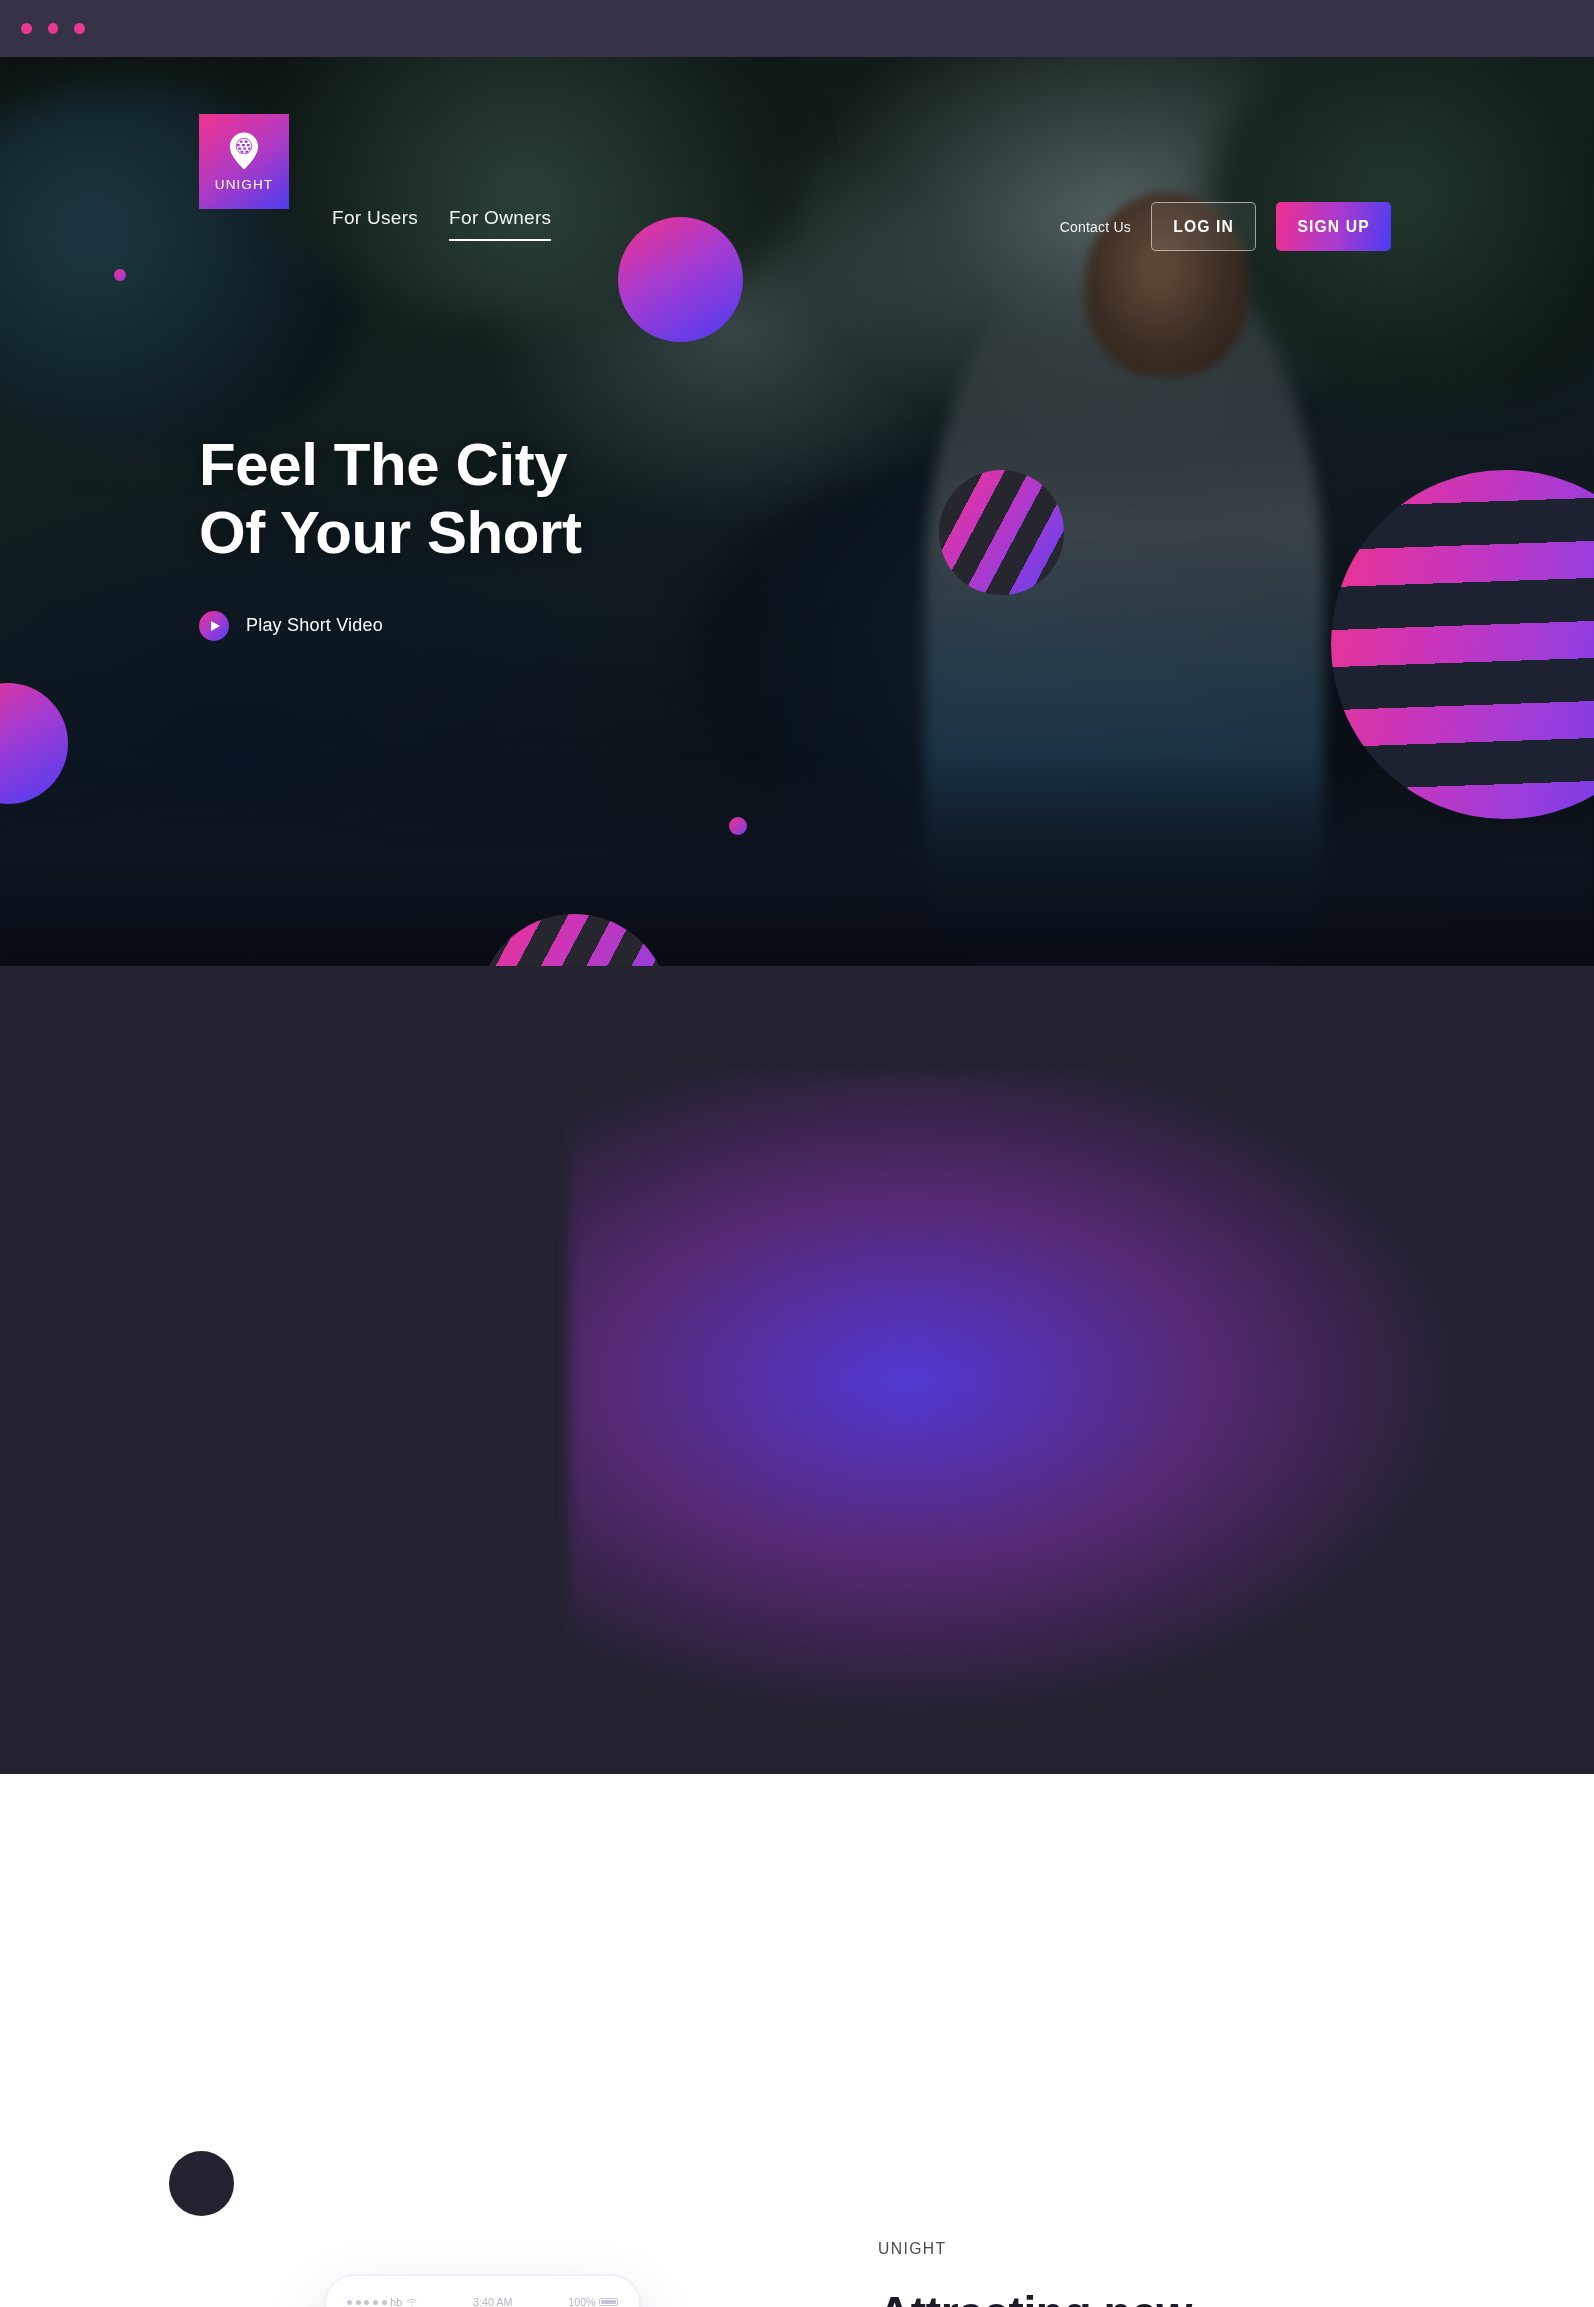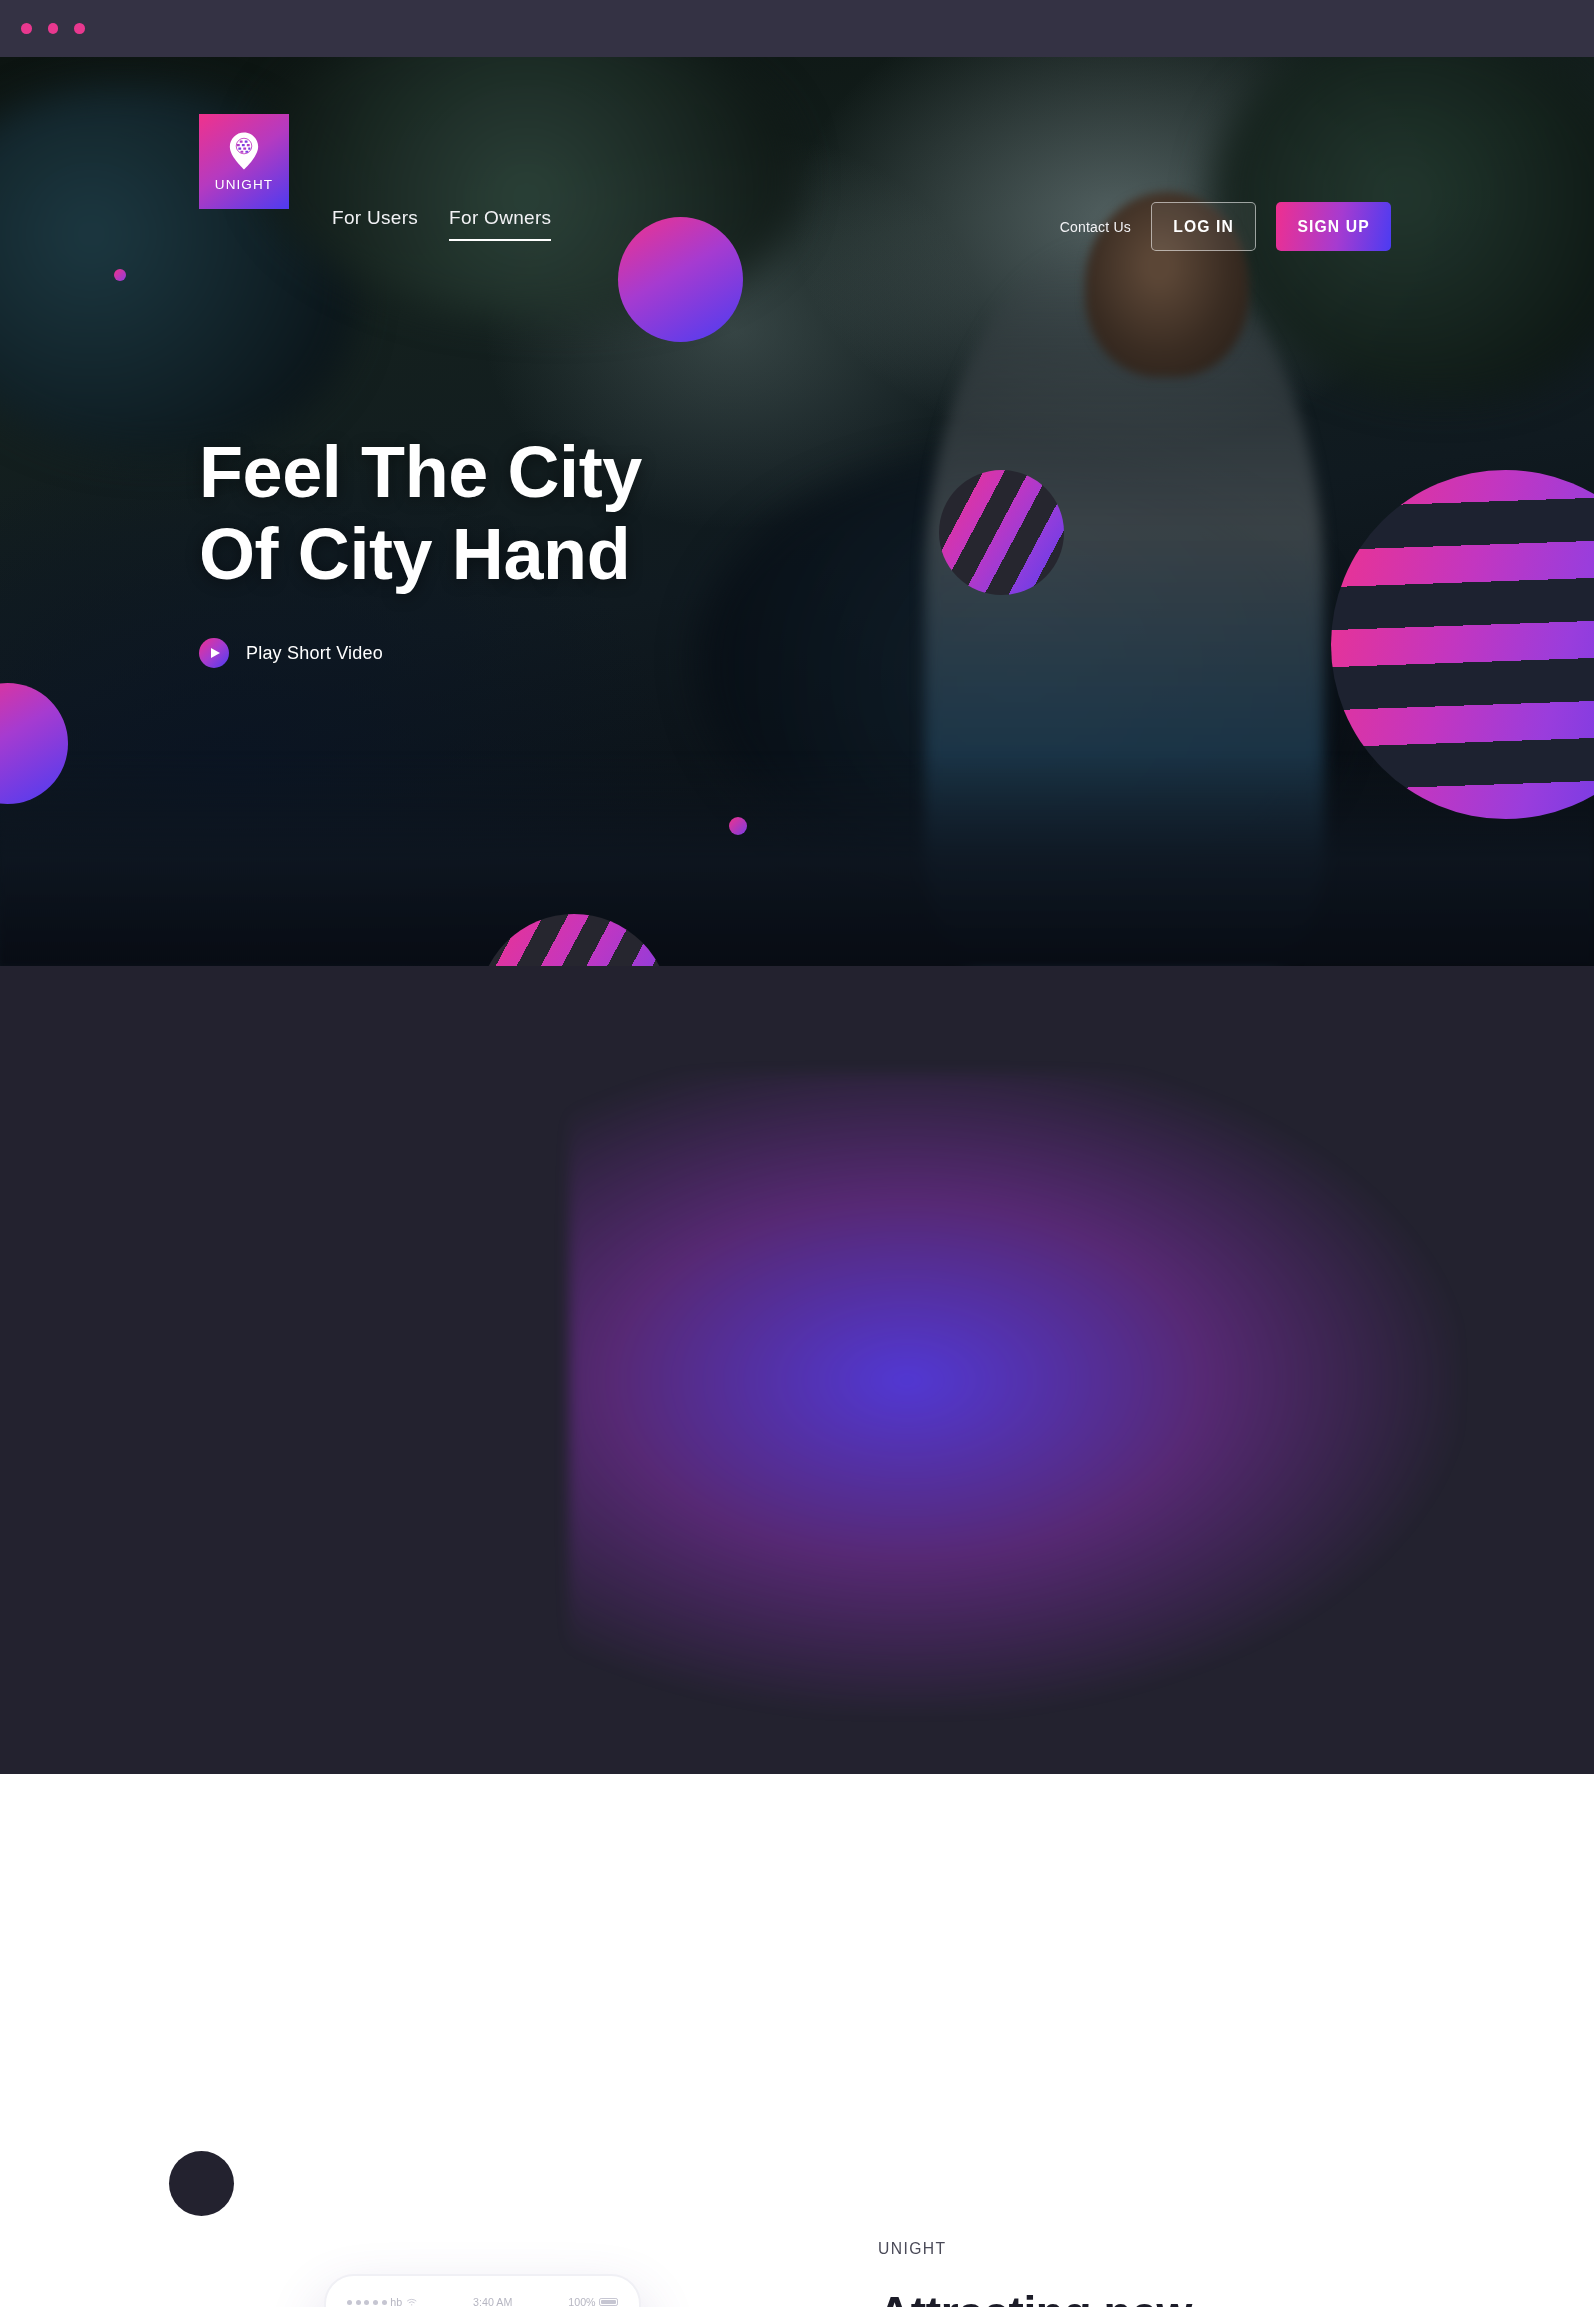--- a/index.html
+++ b/index.html
@@ -74,7 +74,7 @@
 
   .hero-copy { position: absolute; left: 199px; top: 374px; z-index: 25; }
   .hero-title {
-    color: #fff; font-size: 72px; line-height: 1.14; font-weight: 700; letter-spacing: -0.4px;
+    color: #fff; font-size: 60px; line-height: 1.14; font-weight: 700; letter-spacing: -0.4px;
     text-shadow: 0 2.1px 15.7px rgba(0,0,0,.45);
   }
   .play-row { display: flex; align-items: center; gap: 17px; margin-top: 43px; }

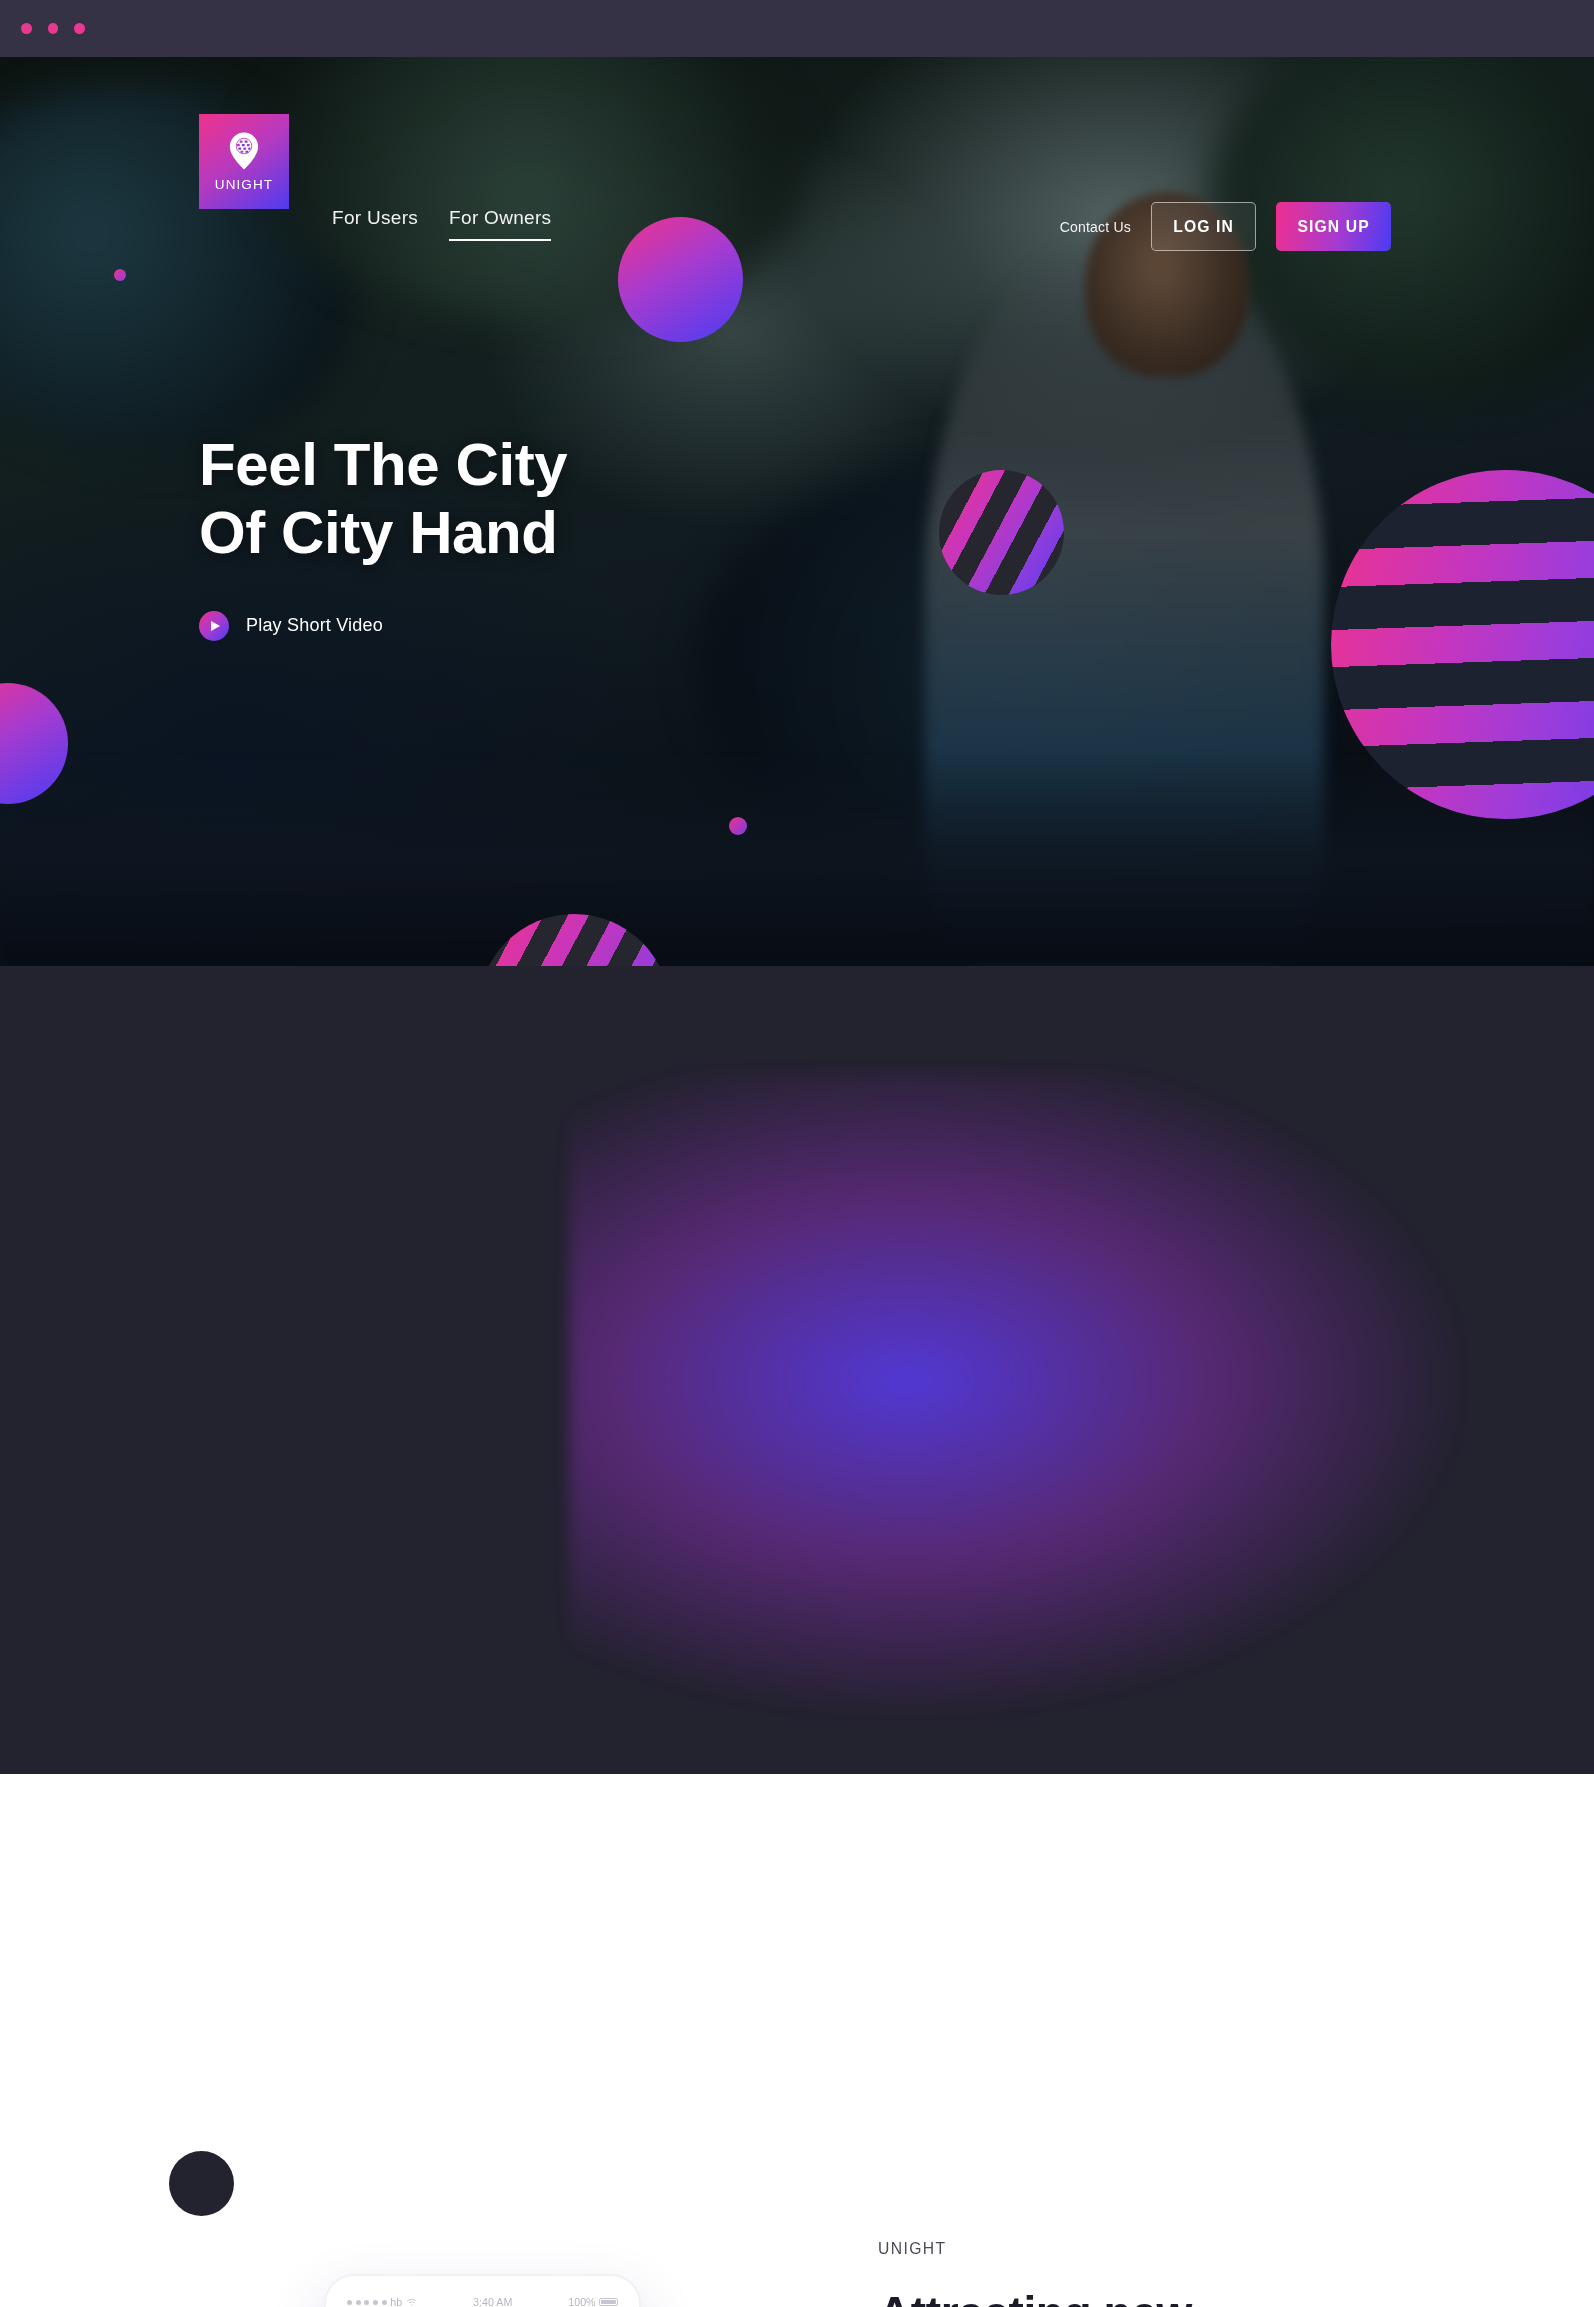--- a/index.html
+++ b/index.html
@@ -199,7 +199,7 @@
     <div class="hero-copy">
       <div class="hero-title">
         <div>Feel The City</div>
-        <div>Of City Hand</div>
+        <div>Of Your Short</div>
       </div>
       <div class="play-row">
         <span class="play-circle">

